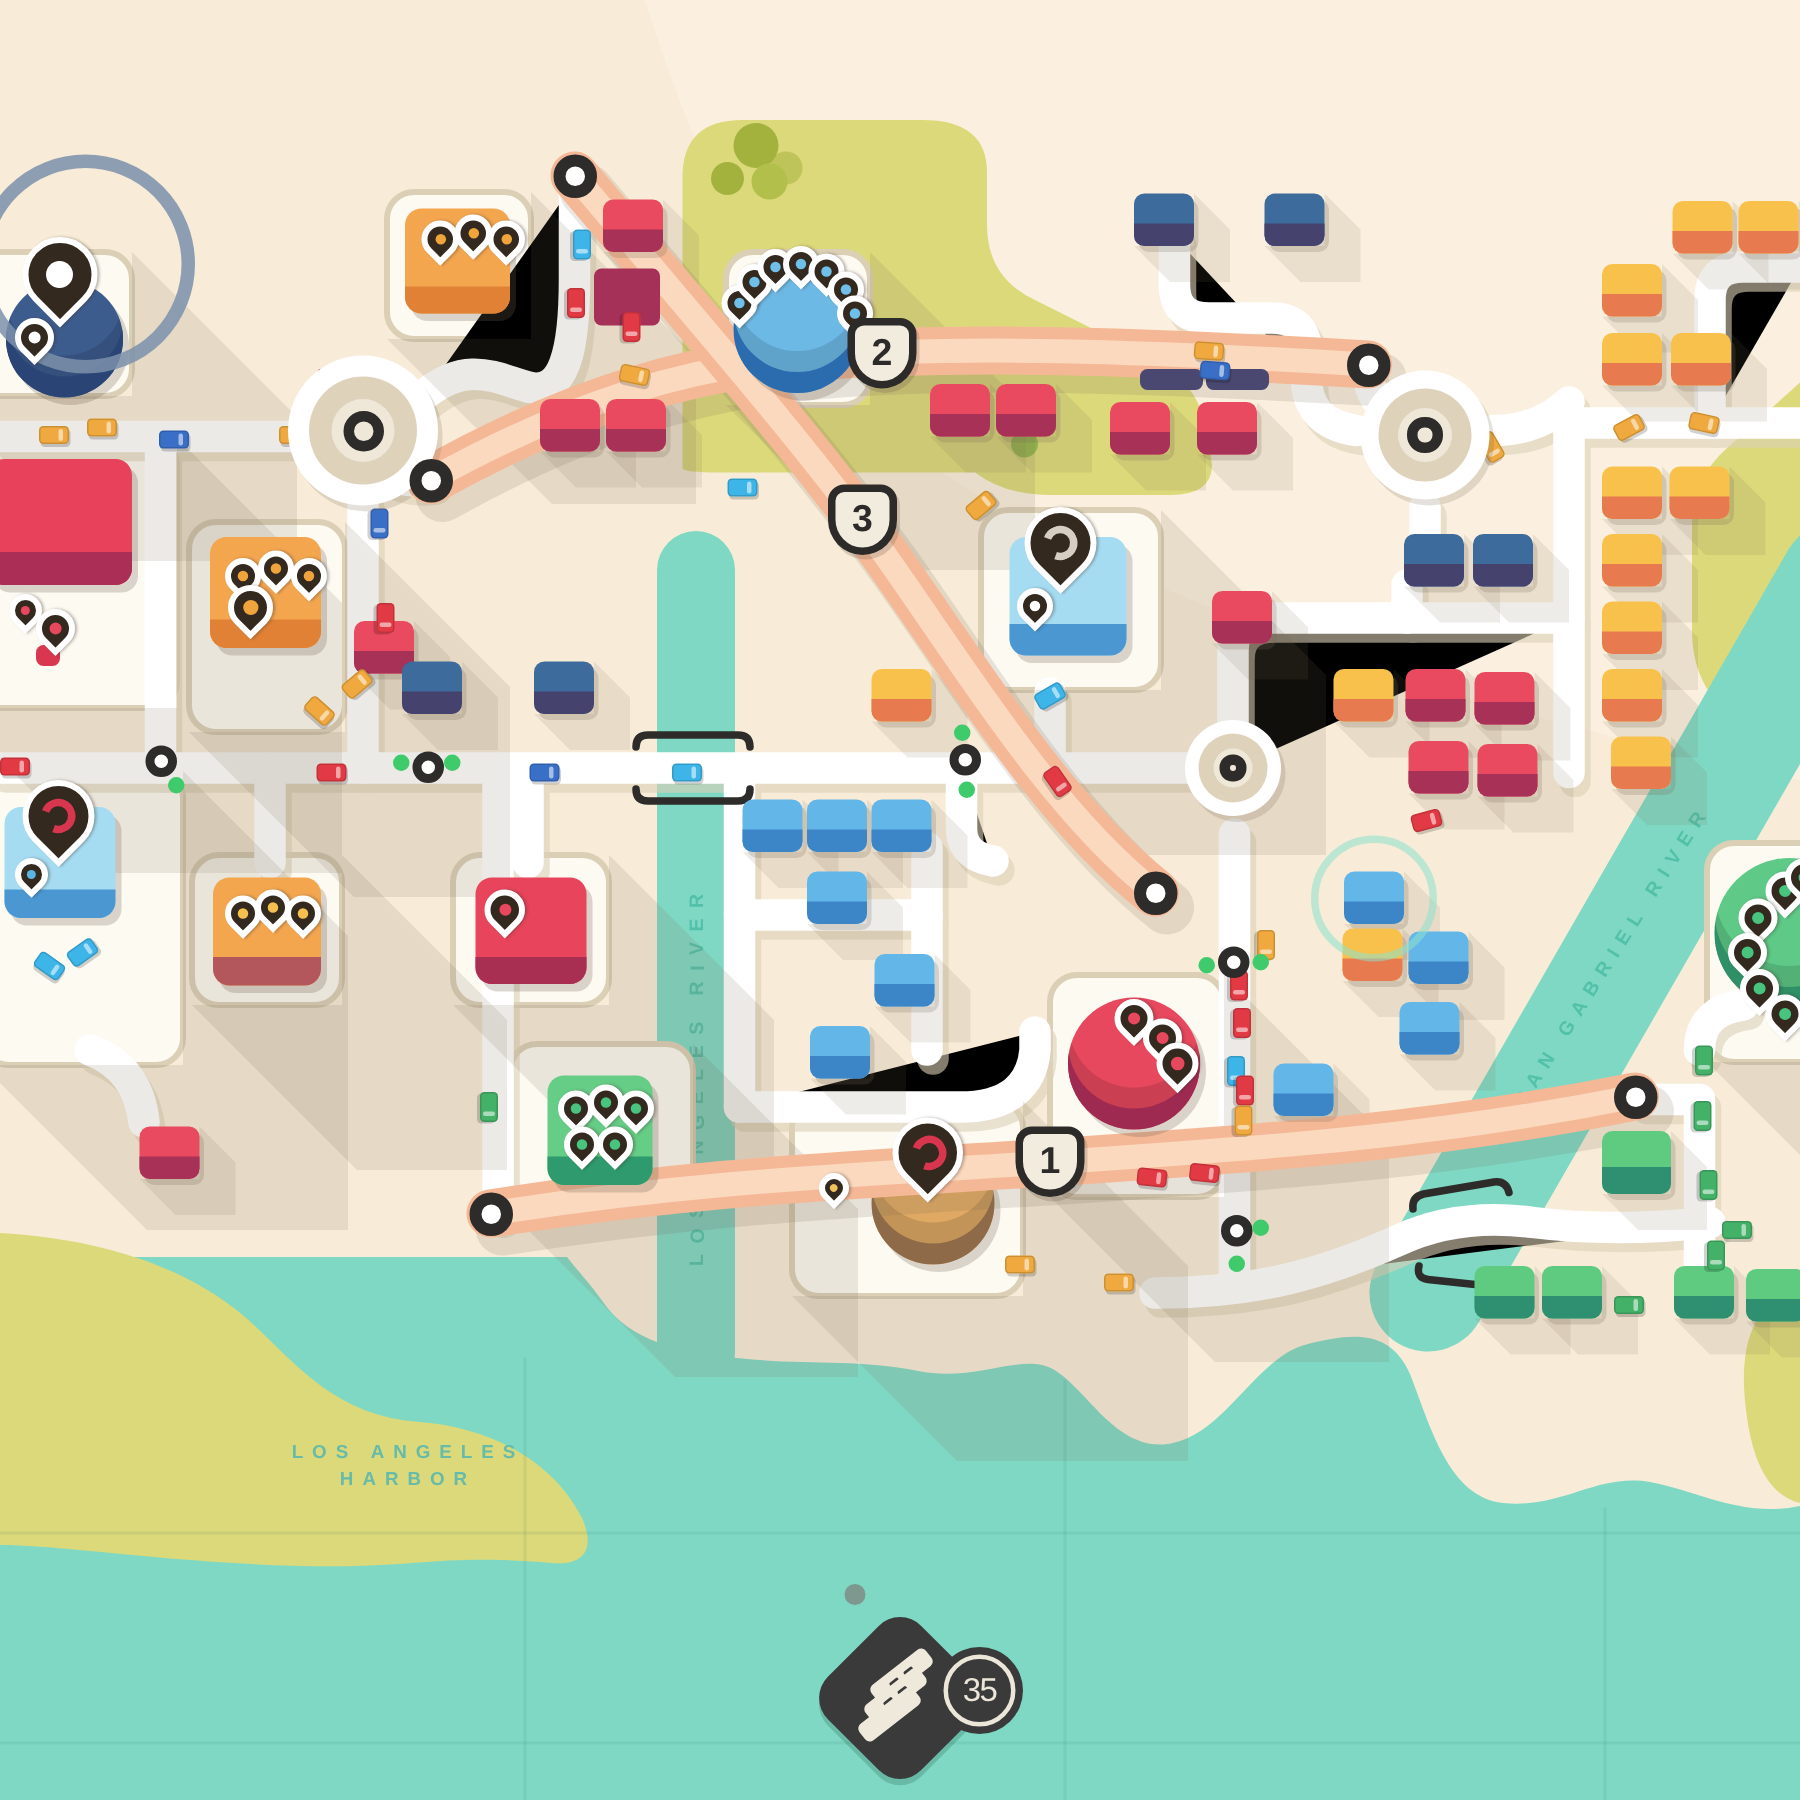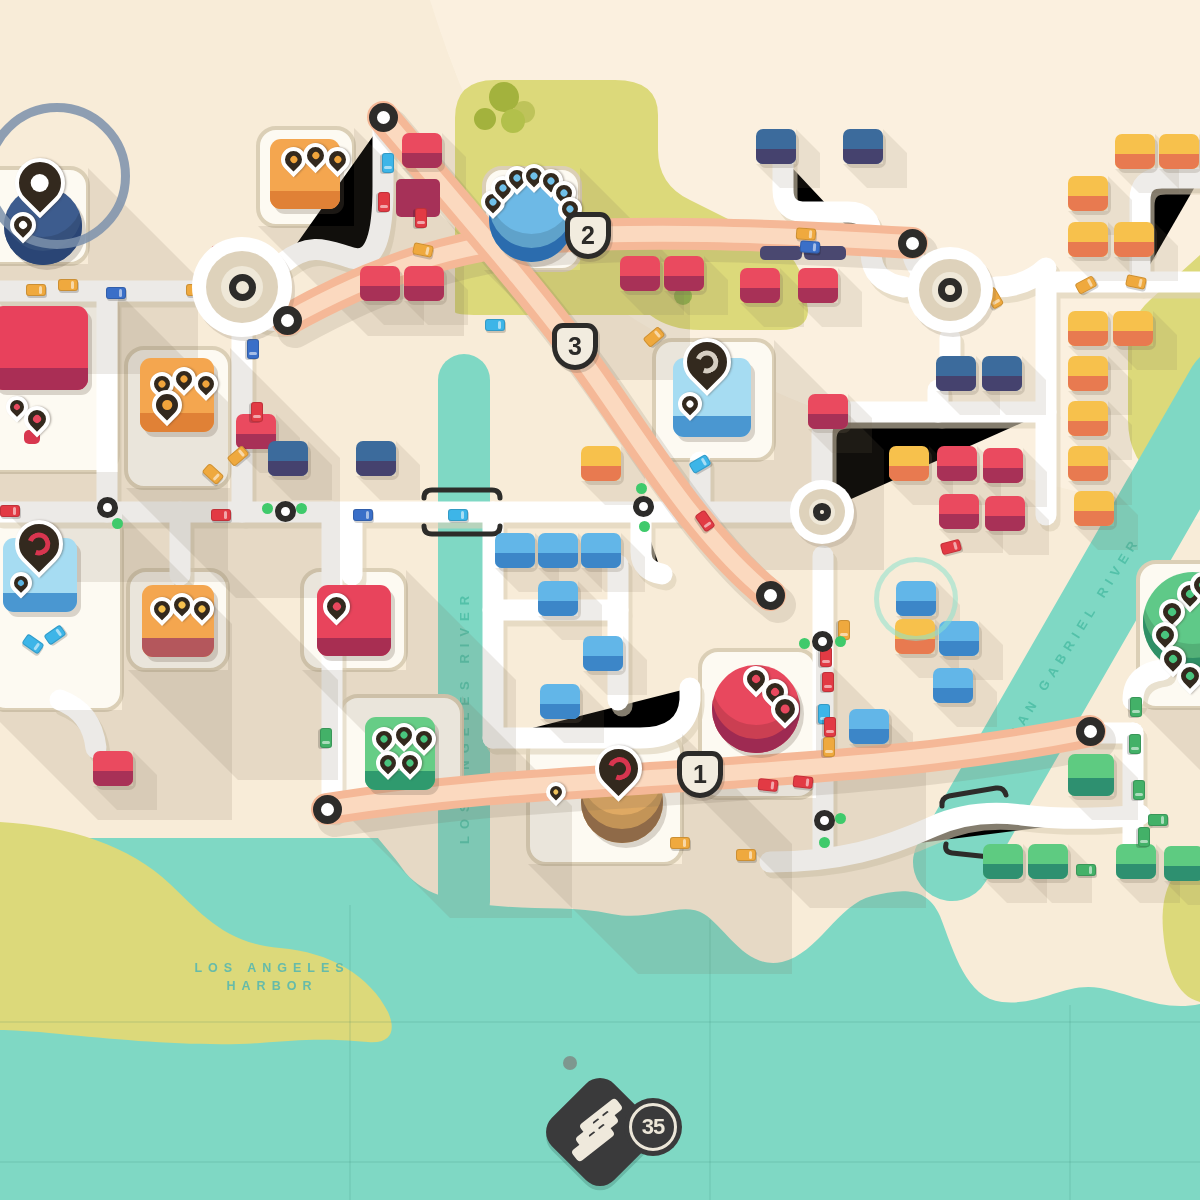--- a/index.html
+++ b/index.html
@@ -50,7 +50,7 @@
   .sw-circle{position:absolute;left:68px;top:10px;width:58px;height:58px;border-radius:50%;background:#3a3a3b;}
   .sw-circle .inring{position:absolute;inset:5px;border:3px solid #ece6d8;border-radius:50%;}
   .sw-circle span{position:absolute;inset:0;display:flex;align-items:center;justify-content:center;
-       font-weight:700;font-size:22px;color:#ece6d8;letter-spacing:-1px;}
+       font-weight:400;font-size:22px;color:#ece6d8;letter-spacing:-1px;}
 </style>
 </head>
 <body>

